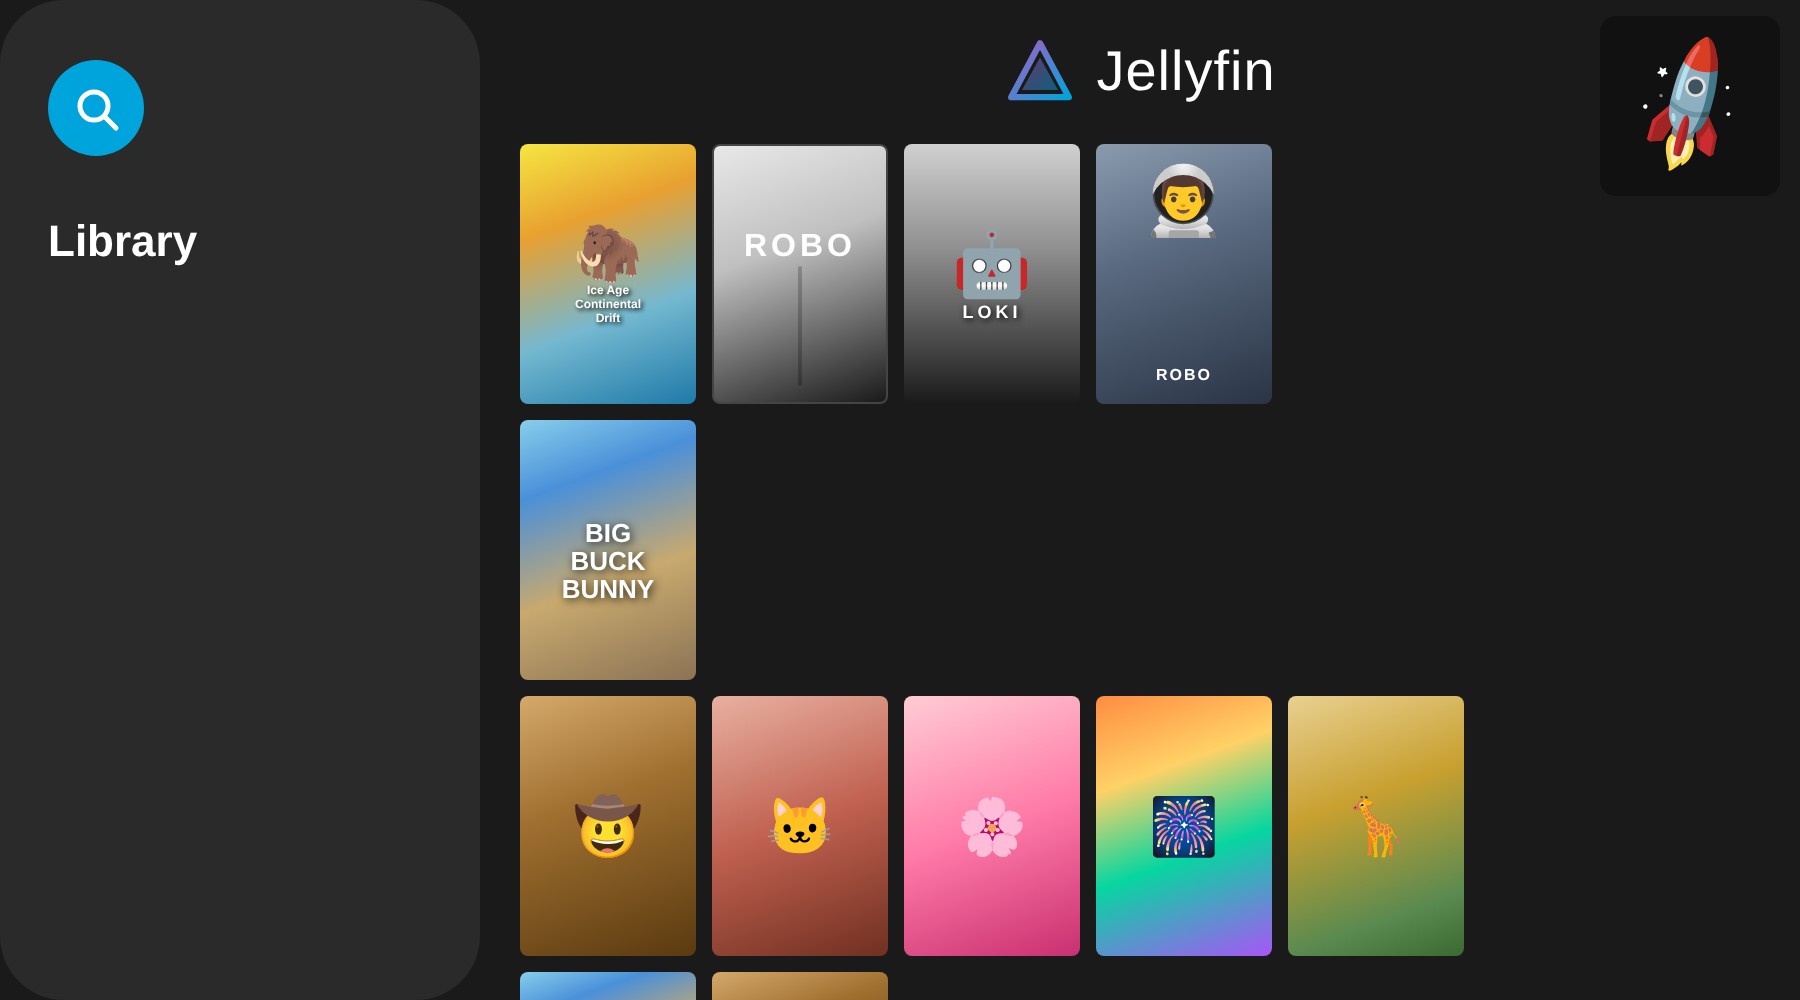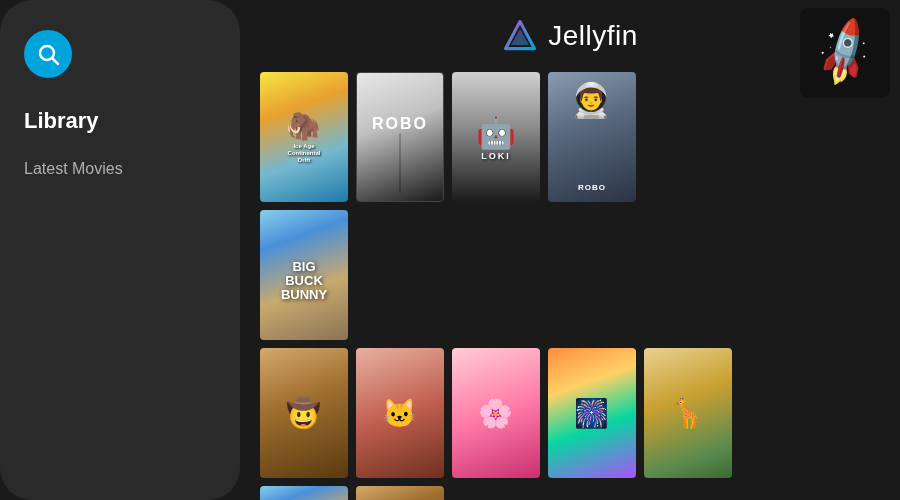--- a/index.html
+++ b/index.html
@@ -208,7 +208,6 @@
   <nav class="sidebar-nav">
     <div class="sidebar-section-header">Library</div>
 
-    <div class="sidebar-item">Latest Movies</div>
   </nav>
 </aside>
 

